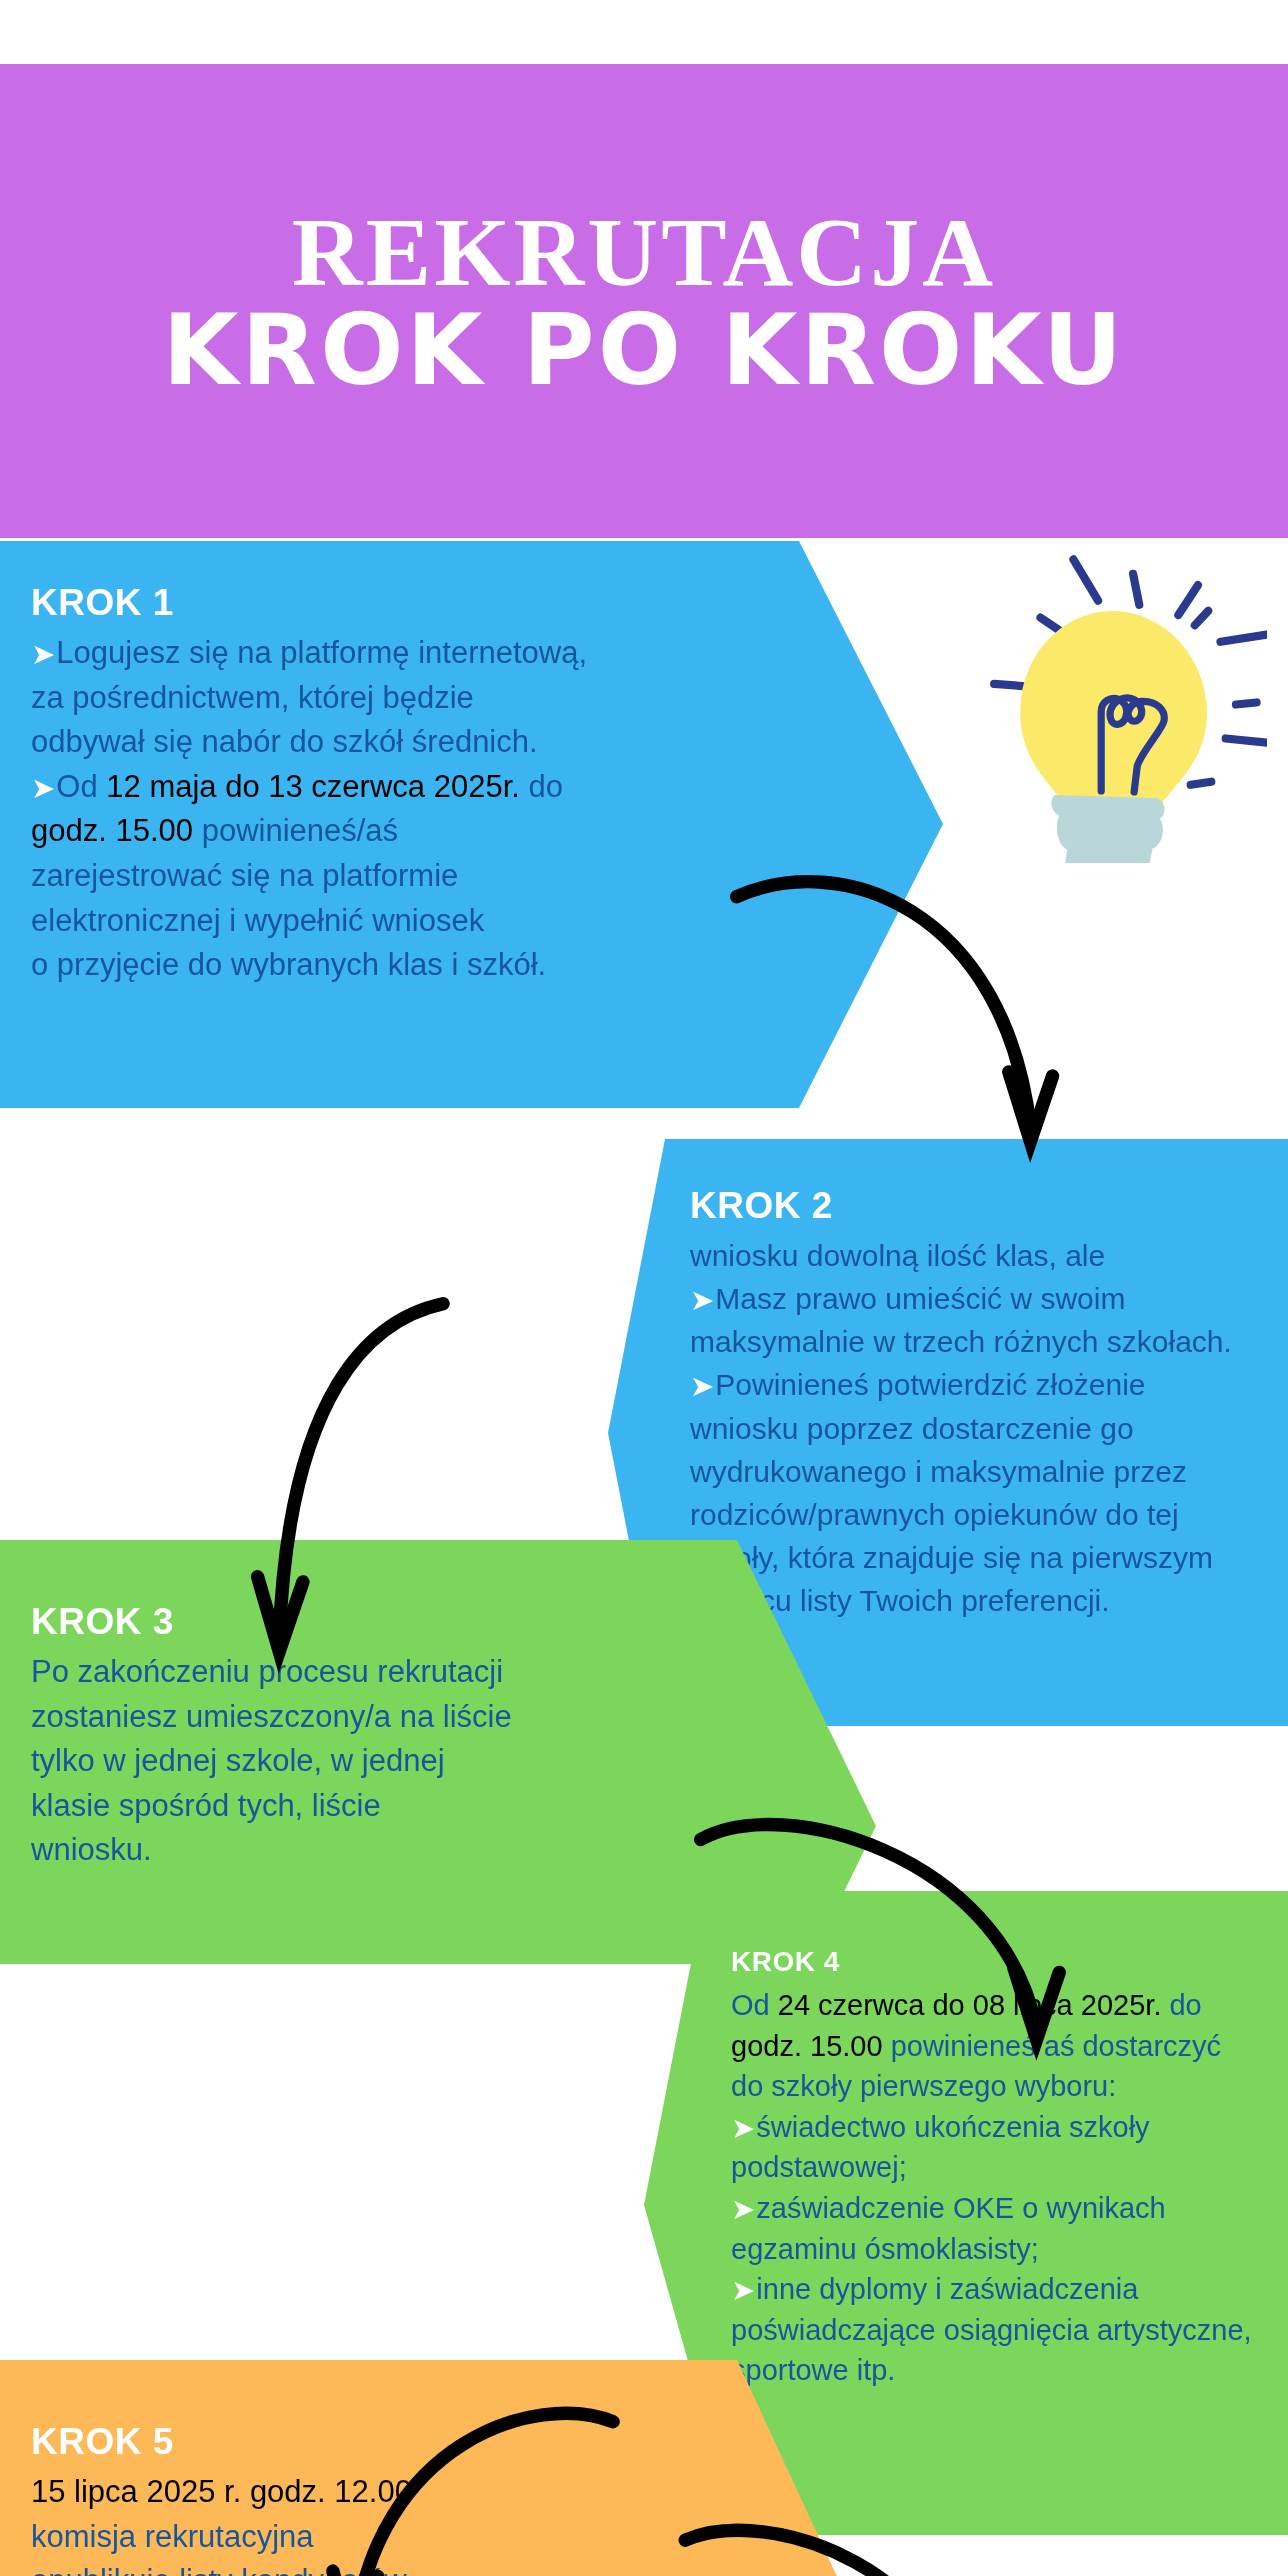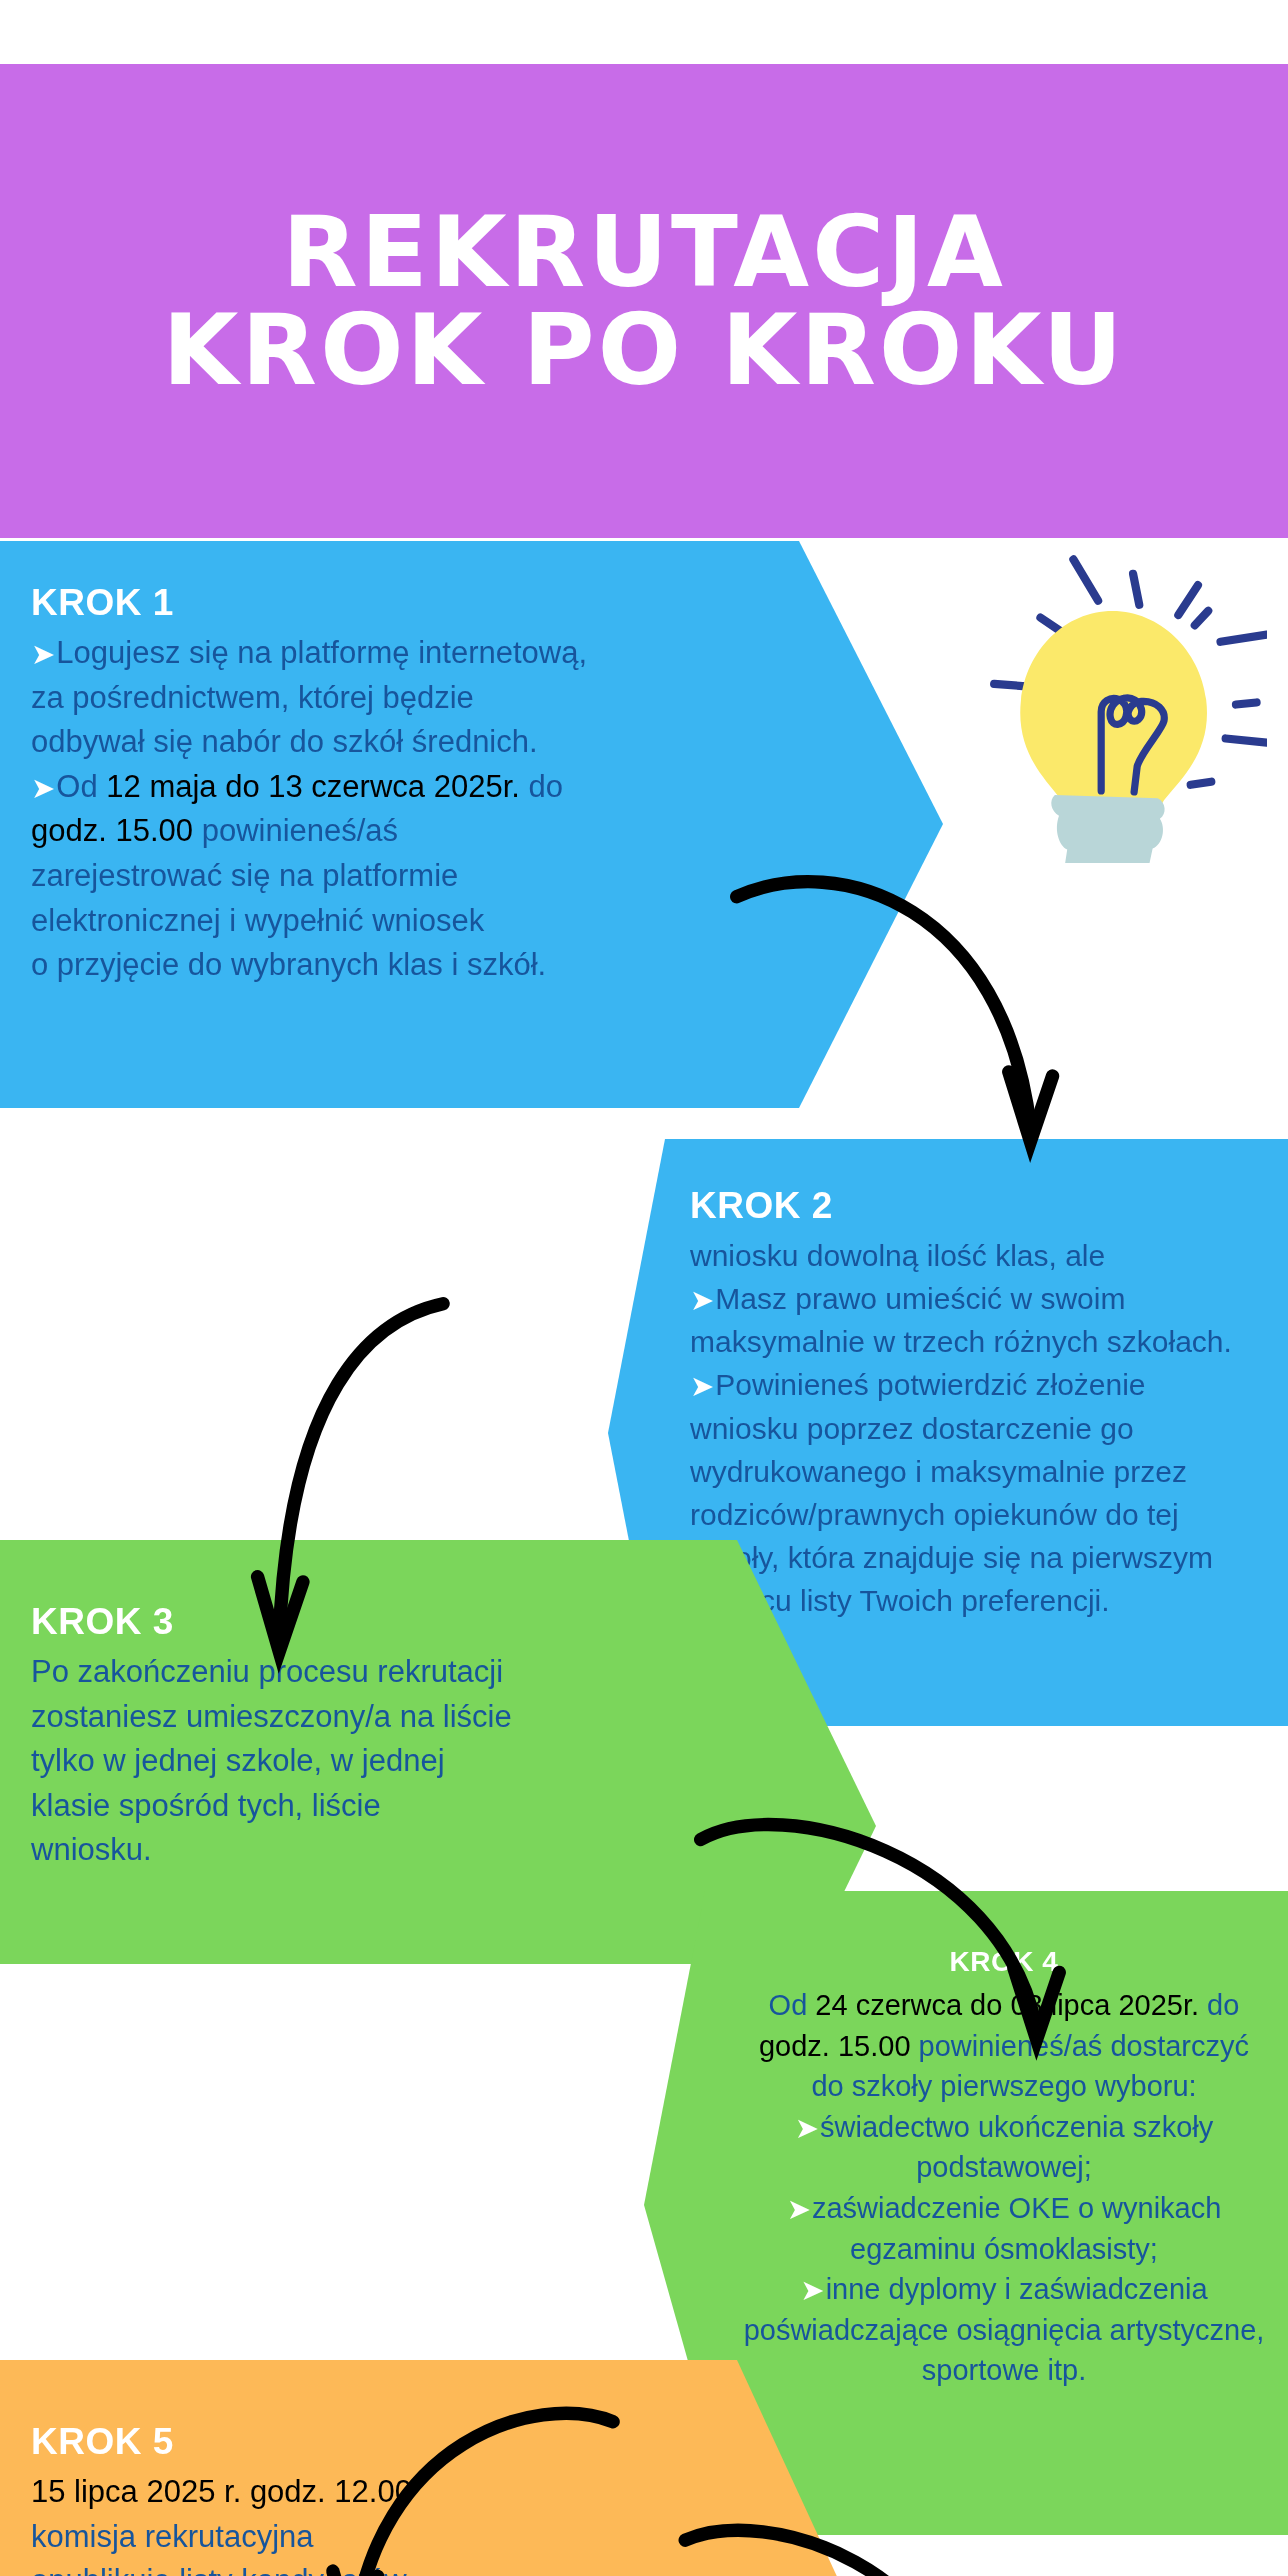--- a/index.html
+++ b/index.html
@@ -11,7 +11,7 @@
           display:flex;flex-direction:column;align-items:center;justify-content:center;}
   .title-line{color:#ffffff;font-weight:bold;letter-spacing:3.1px;line-height:1.0;
               font-size:98px;font-family:"DejaVu Sans",sans-serif;text-align:center;}
-  .title-line.l1{}
+  .title-line.l1{font-family:Liberation Serif, serif;}
 
   
   .band{position:absolute;}

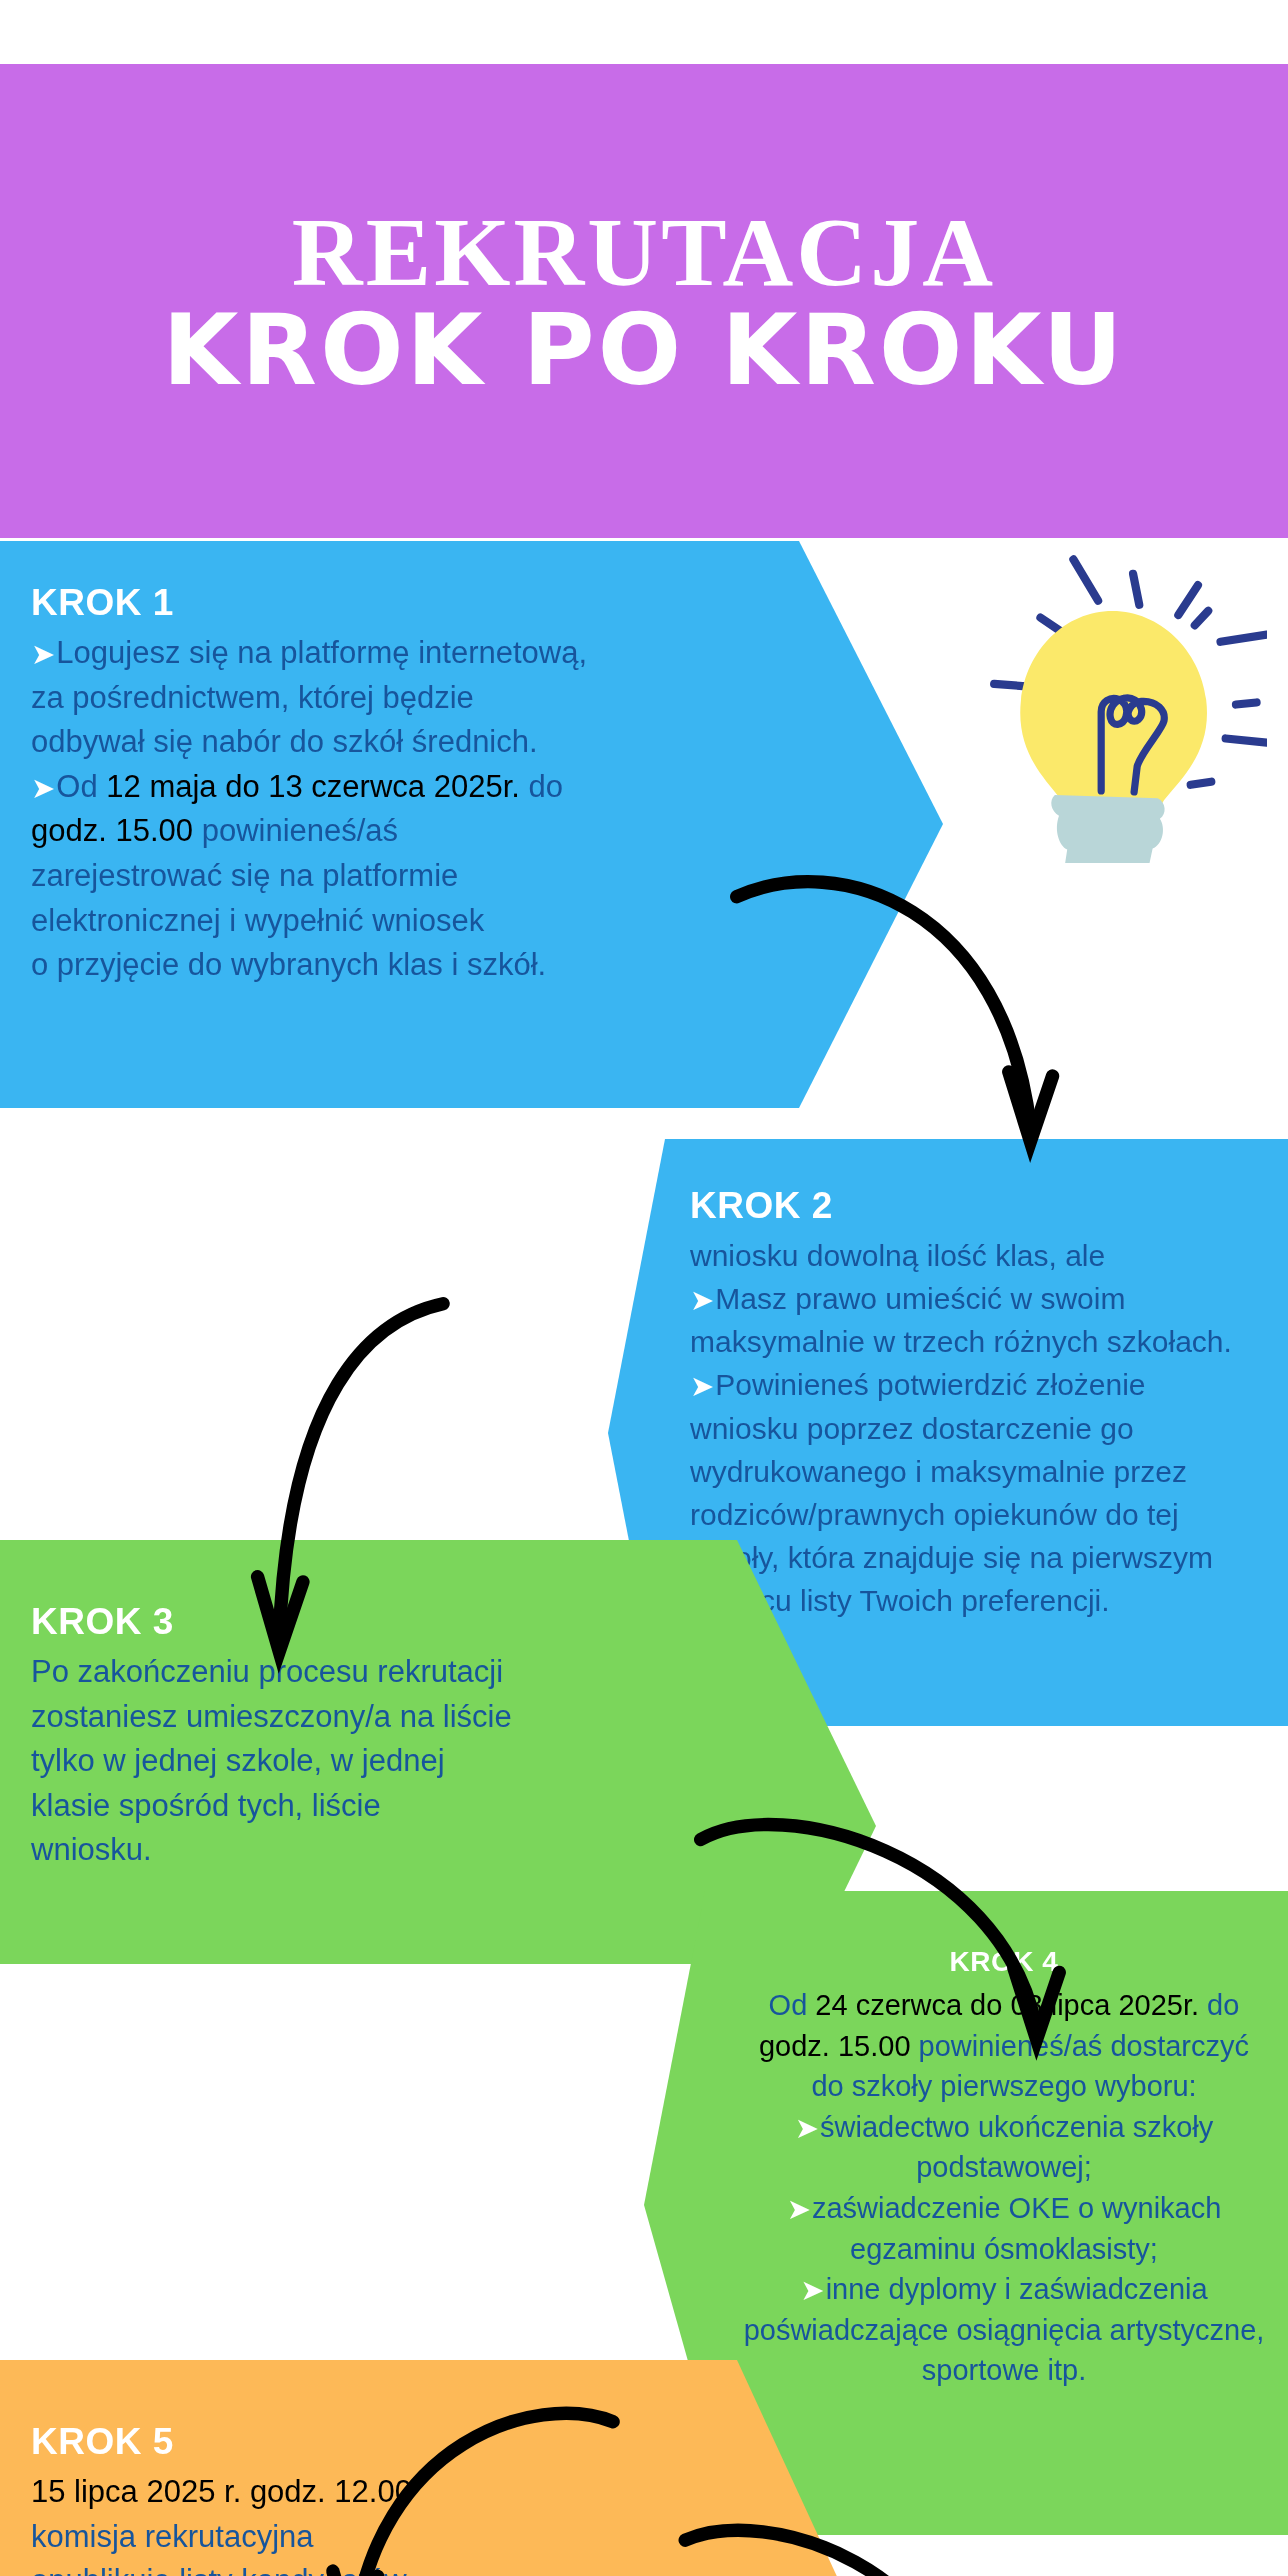--- a/index.html
+++ b/index.html
@@ -41,7 +41,7 @@
   
   #step4{left:644px;top:1891px;width:644px;height:644px;background:#7bd65b;
          clip-path:polygon(61px 0, 644px 0, 644px 644px, 93px 644px, 0 314px);}
-  #step4 .pad{padding:56px 0 0 87px;width:546px;text-align:center;}
+  #step4 .pad{padding:56px 0 0 87px;width:546px;}
 
   
   #step5{left:0;top:2360px;width:876px;height:603px;background:#fdb957;

